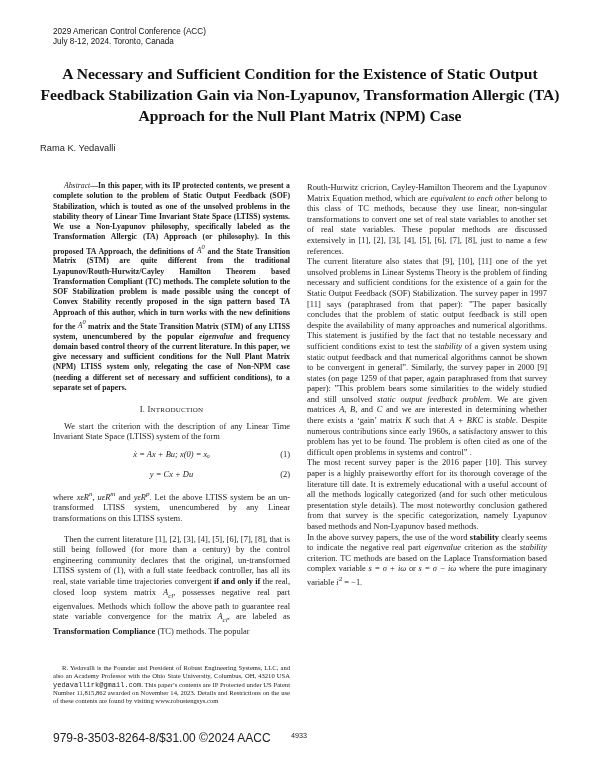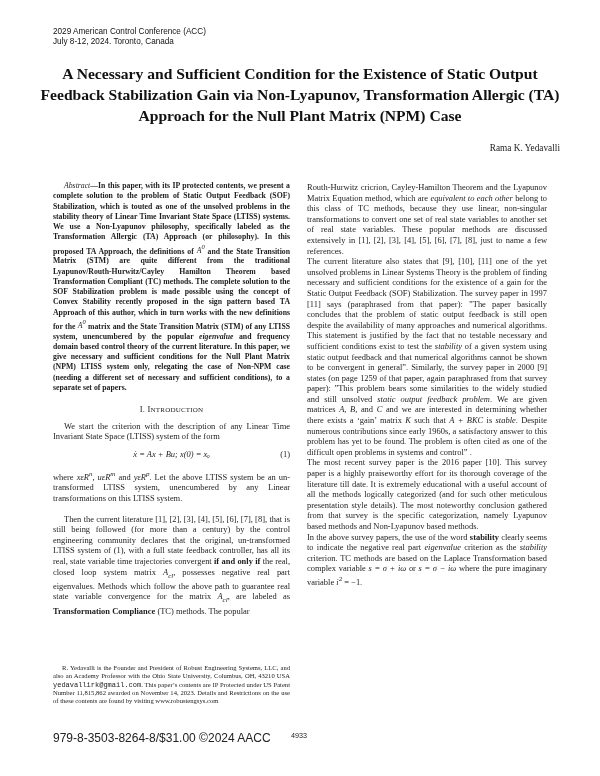--- a/index.html
+++ b/index.html
@@ -6,7 +6,7 @@
   body { width: 600px; height: 776px; position: relative; overflow: hidden; color: #1a1a1a; }
   .conf { position: absolute; left: 53px; top: 27px; font-family: "Liberation Sans", sans-serif; font-size: 8.2px; line-height: 10px; color: #111; }
   .title { position: absolute; left: 40px; top: 63px; width: 520px; text-align: center; font-family: "Liberation Serif", serif; font-weight: bold; font-size: 15.6px; line-height: 21px; color: #111; }
-  .author { position: absolute; left: 40px; top: 143px; width: 520px; text-align: right; font-family: Liberation Serif, serif; font-size: 9.3px; color: #222; }
+  .author { position: absolute; left: 40px; top: 143px; width: 520px; text-align: left; font-family: Liberation Sans, sans-serif; font-size: 9.3px; color: #222; }
   .col { position: absolute; font-family: "Liberation Serif", serif; font-size: 8.45px; line-height: 10.6px; color: #1c1c1c; text-align: justify; }
   .colL { left: 53px; top: 181px; width: 237px; }
   .colR { left: 307px; top: 182px; width: 240px; }

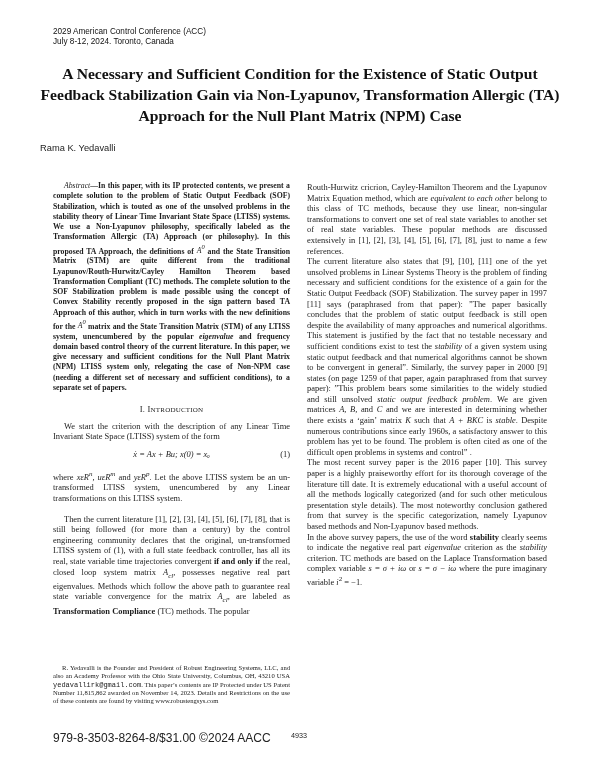--- a/index.html
+++ b/index.html
@@ -47,6 +47,10 @@
     <span class="expr">ẋ = Ax + Bu;   x(0) = xₒ</span>
     <span class="num">(1)</span>
   </div>
+  <div class="eq">
+    <span class="expr">y = Cx + Du</span>
+    <span class="num">(2)</span>
+  </div>
 
   <p><span>where </span><i>xεR</i><sup><i>n</i></sup><span>, </span><i>uεR</i><sup><i>m</i></sup><span> and </span><i>yεR</i><sup><i>p</i></sup><span>. Let the above LTISS system be an un-transformed LTISS system, unencumbered by any Linear transformations on this LTISS system.</span></p>
 

